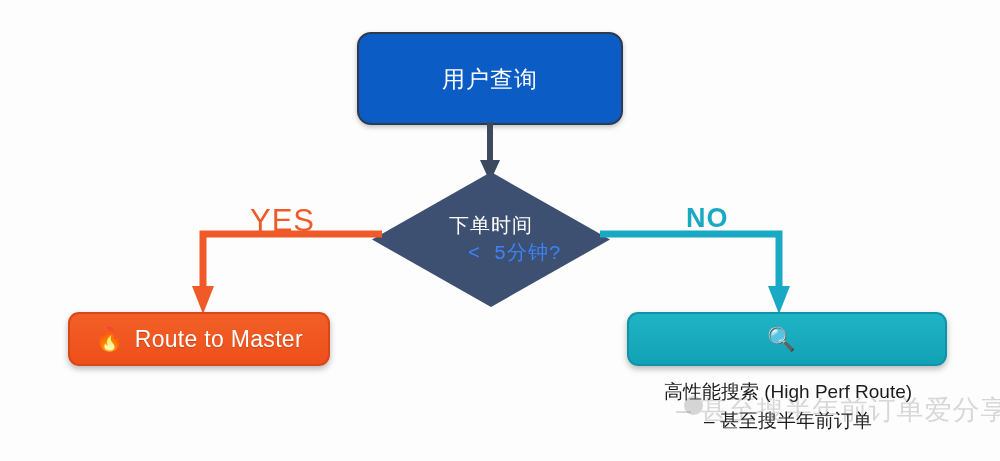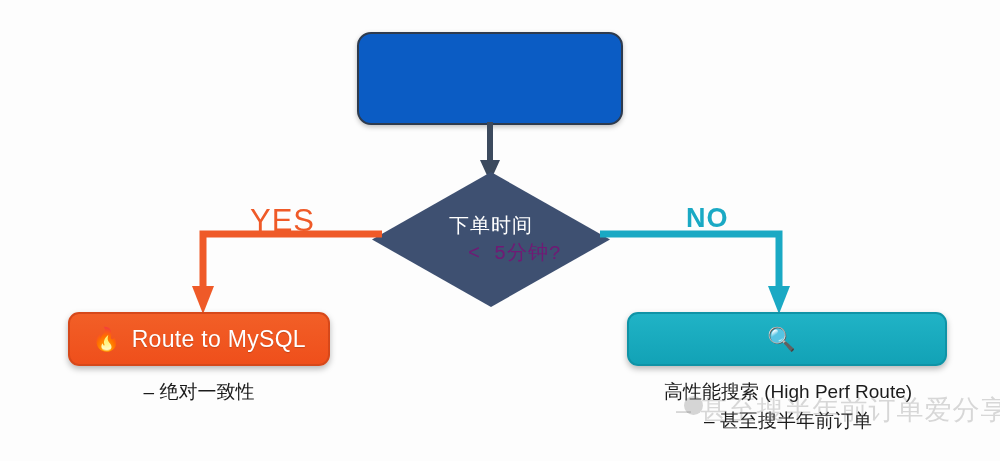--- a/index.html
+++ b/index.html
@@ -225,6 +225,7 @@
 <div id="canvas">
 
   <div class="start-node">
+    <div class="line1">用户查询</div>
   </div>
 
   <svg class="arrow-start" viewBox="0 0 24 62">

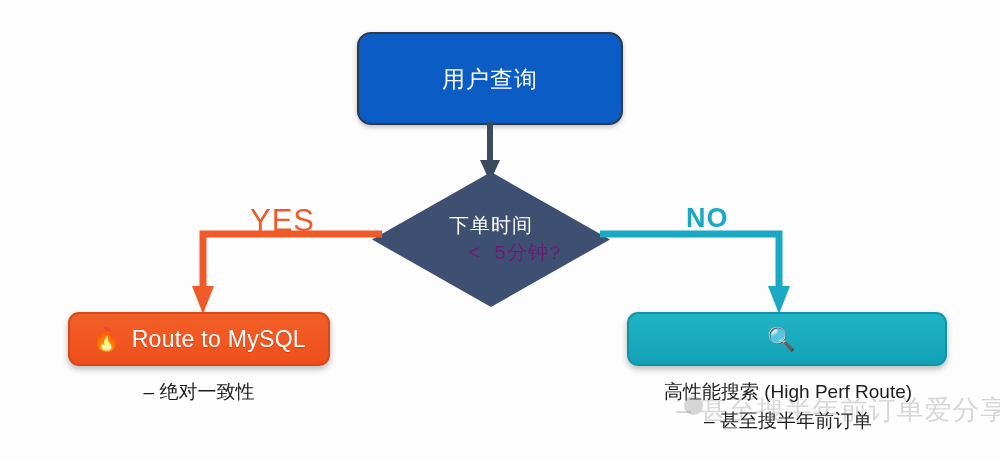--- a/index.html
+++ b/index.html
@@ -87,7 +87,7 @@
     letter-spacing: 1px;
   }
   .diamond-text .dl2 {
-    color: #701a75;
+    color: #3b82f6;
     font-size: 20px;
     line-height: 27px;
     letter-spacing: 1px;

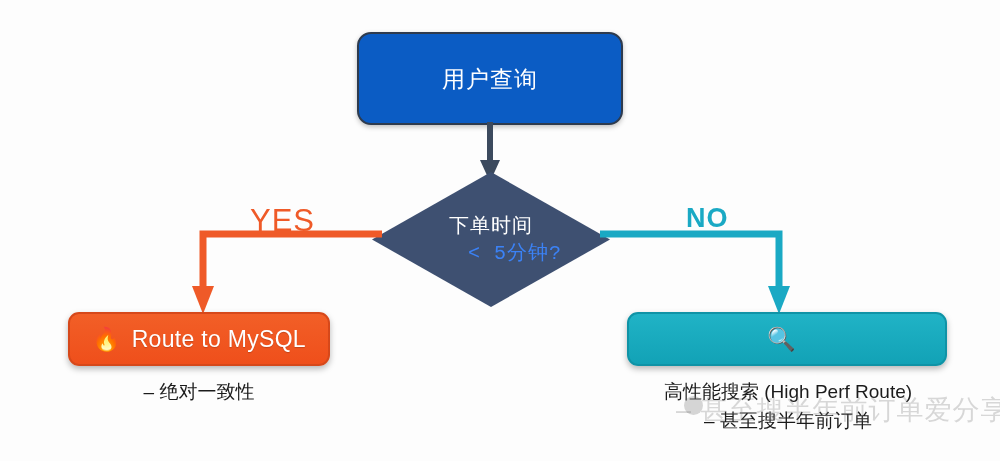--- a/index.html
+++ b/index.html
@@ -256,7 +256,7 @@
 
   <div class="action-btn btn-mysql">
     <span class="btn-icon">🔥</span>
-    <span class="btn-label">Route to MySQL</span>
+    <span class="btn-label">Route to Master</span>
   </div>
 
   <div class="action-btn btn-es">

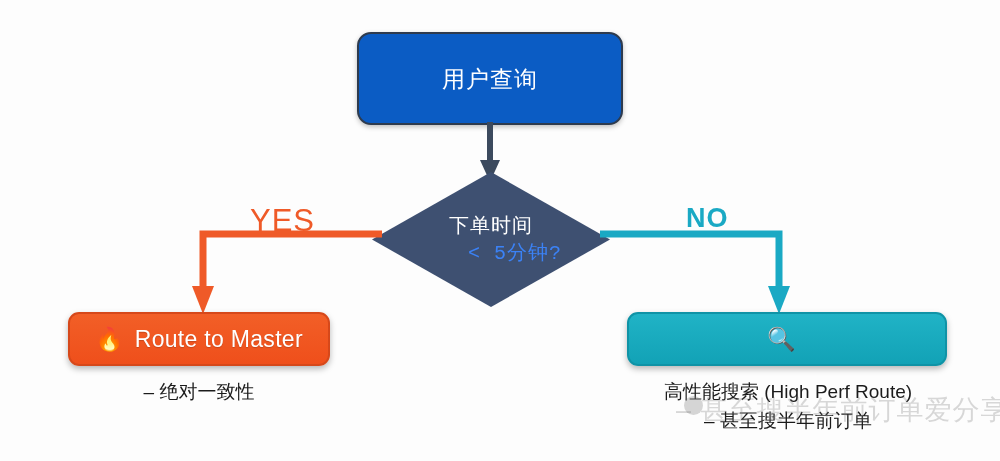--- a/index.html
+++ b/index.html
@@ -264,7 +264,6 @@
   </div>
 
   <div class="caption caption-left">
-    <div>– 绝对一致性</div>
   </div>
 
   <div class="caption caption-right">

